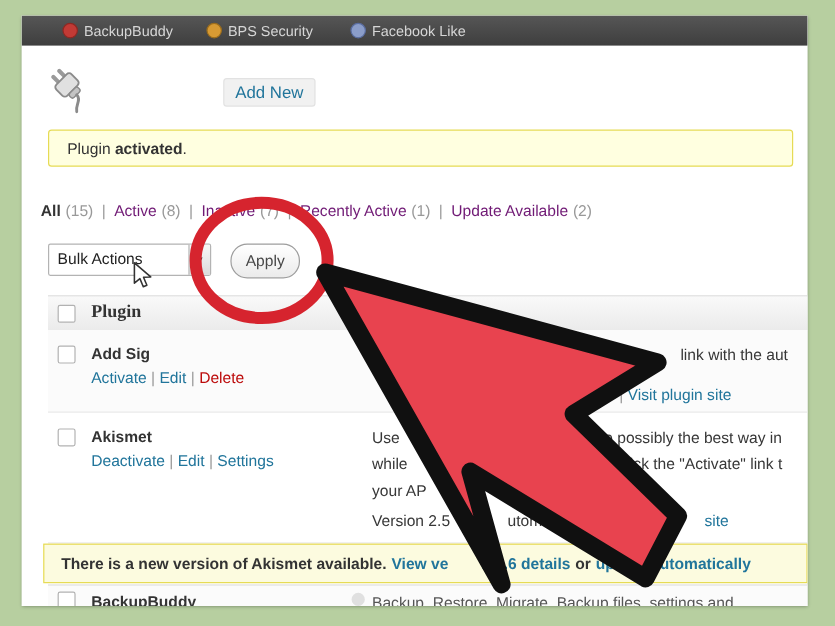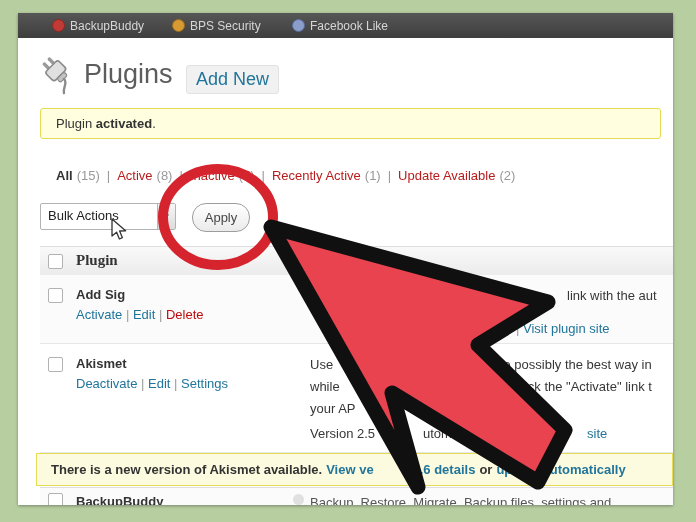--- a/index.html
+++ b/index.html
@@ -110,7 +110,6 @@
       <path d="M21,28 C21,34 14,33 11,38" fill="none" stroke="#8b8b8b" stroke-width="2.4" stroke-linecap="round"></path>
     </g>
   </svg>
-  <div class="page-title">Plugins</div>
   <div class="add-new">Add New</div>
 
   <div class="activated-notice">

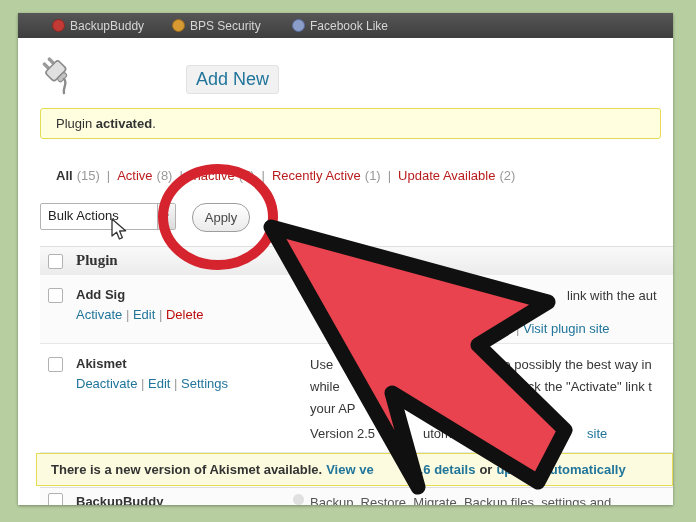--- a/index.html
+++ b/index.html
@@ -27,7 +27,7 @@
   .plug-icon{position:absolute;left:20px;top:40px;}
   .page-title{position:absolute;left:66px;top:46px;font-size:27px;color:#5d5d5d;}
   .add-new{position:absolute;left:168px;top:52px;background:#f1f1f1;border:1px solid #e2e2e2;
-    border-radius:3px;color:#21759b;font-size:18px;padding:3px 9px;cursor:pointer;}
+    border-radius:3px;color:#21759b;font-size:14px;padding:3px 9px;cursor:pointer;}
   
   .activated-notice{position:absolute;left:22px;top:95px;width:604px;height:29px;
     background:#ffffe0;border:1px solid #e6db55;border-radius:3px;

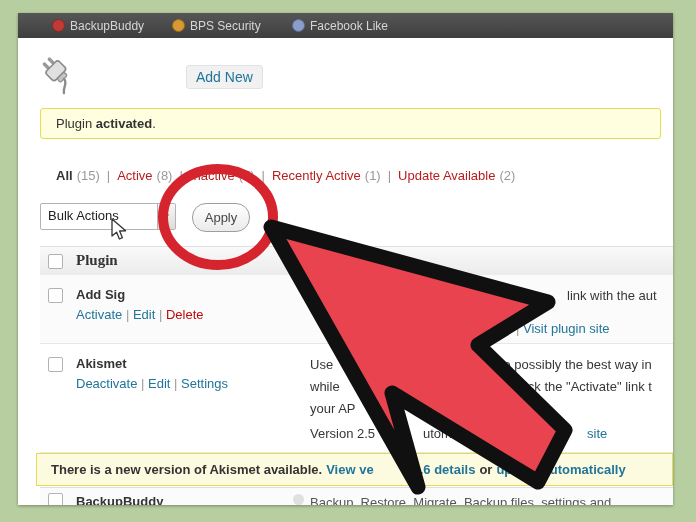--- a/index.html
+++ b/index.html
@@ -34,7 +34,7 @@
     line-height:29px;padding-left:15px;font-size:13px;color:#333;}
   .activated-notice b{font-weight:bold;}
   
-  .filters{position:absolute;left:38px;top:155px;font-size:13px;color:#999;
+  .filters{position:absolute;left:16px;top:155px;font-size:13px;color:#999;
     display:flex;gap:7px;white-space:nowrap;align-items:baseline;text-align:center;}
   .filters .flabel{color:#b91c1c;cursor:pointer;}
   .filters .flabel.current{color:#333;font-weight:bold;}

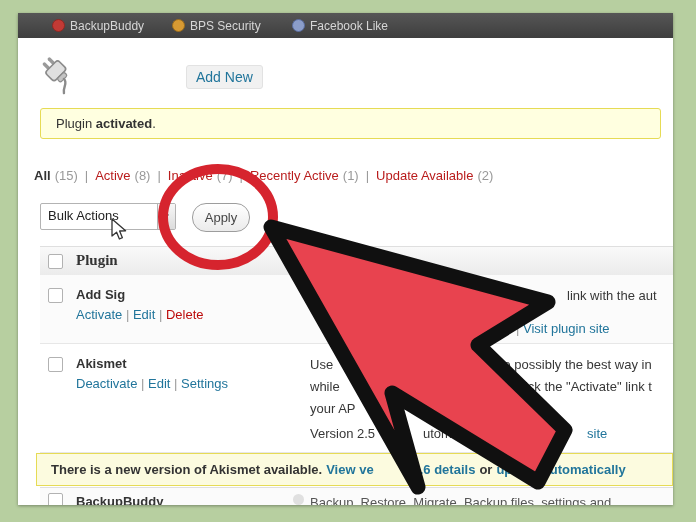--- a/index.html
+++ b/index.html
@@ -36,7 +36,7 @@
   
   .filters{position:absolute;left:16px;top:155px;font-size:13px;color:#999;
     display:flex;gap:7px;white-space:nowrap;align-items:baseline;text-align:center;}
-  .filters .flabel{color:#b91c1c;cursor:pointer;}
+  .filters .flabel{color:#701a75;cursor:pointer;}
   .filters .flabel.current{color:#333;font-weight:bold;}
   .filters .fcount{color:#999;}
   .fitem{display:flex;gap:4px;}

